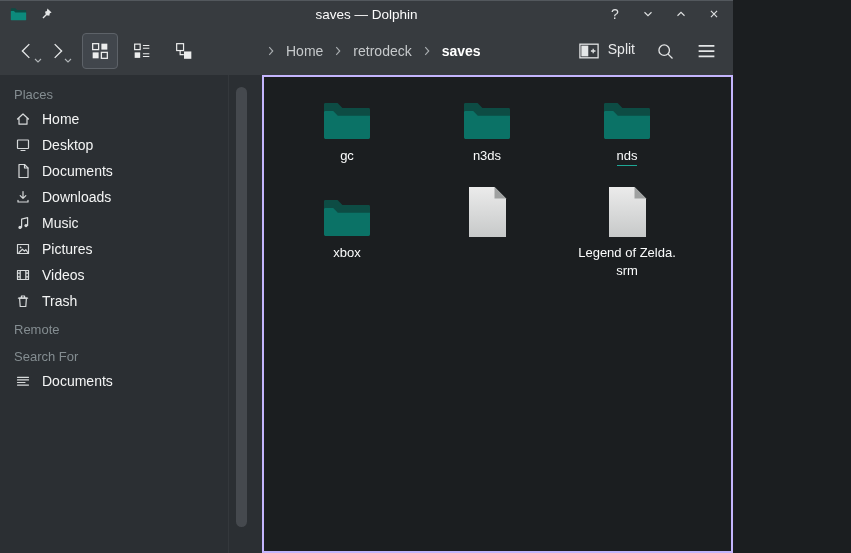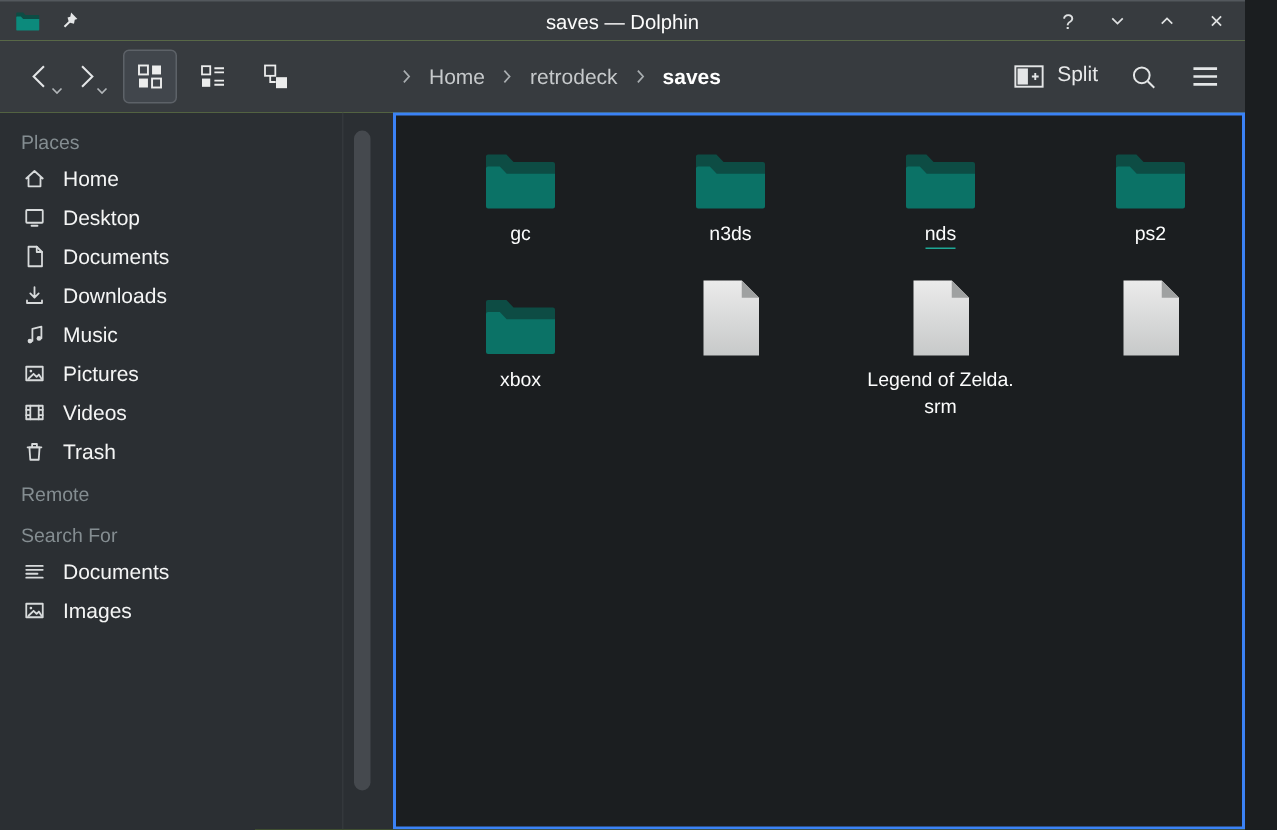--- a/index.html
+++ b/index.html
@@ -5,7 +5,7 @@
   * { margin:0; padding:0; box-sizing:border-box; }
   html,body { background:#1b1e20; }
   body { font-family:"Liberation Sans","DejaVu Sans",sans-serif; }
-  .window { position:relative; width:830px; height:553px; background:#bef264; overflow:hidden; }
+  .window { position:relative; width:733px; height:553px; background:#fef9c3; overflow:hidden; }
 
   
   .titlebar { position:relative; height:27px; background:#373b3f; border-top:1px solid #53585d;

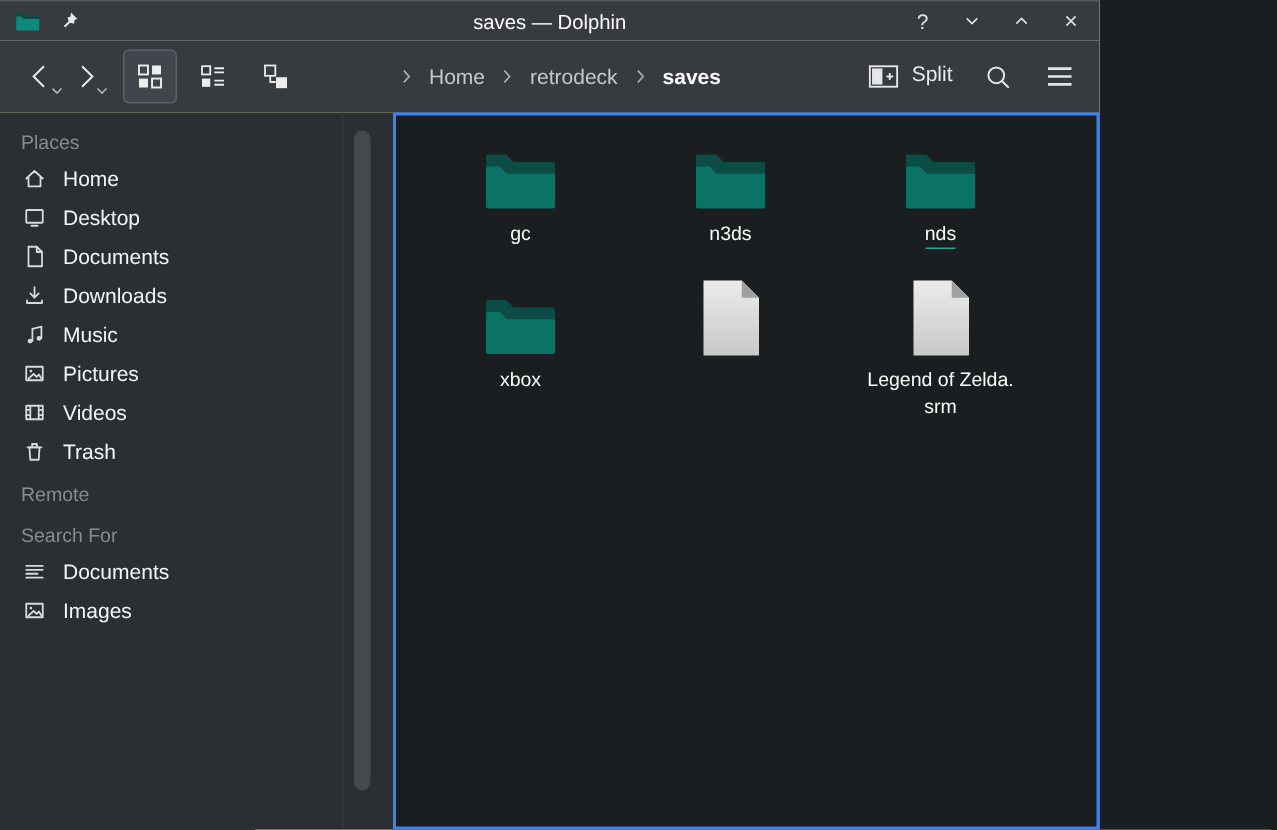--- a/index.html
+++ b/index.html
@@ -51,7 +51,7 @@
                     background:#45494e; border-radius:6px; cursor:pointer; }
 
   
-  .mainview { flex:1; background:#1b1e20; border:2px solid #3b82f6; overflow:hidden; }
+  .mainview { flex:1; background:#1b1e20; border:2px solid #c4b5fd; overflow:hidden; }
   .files-grid { display:grid; grid-template-columns:repeat(4,140px); padding:8px 0 0 13px; }
   .cell { display:flex; flex-direction:column; align-items:center; padding:0 6px 16px; cursor:pointer; }
   .icon-box { height:56px; display:flex; align-items:flex-end; justify-content:center; }

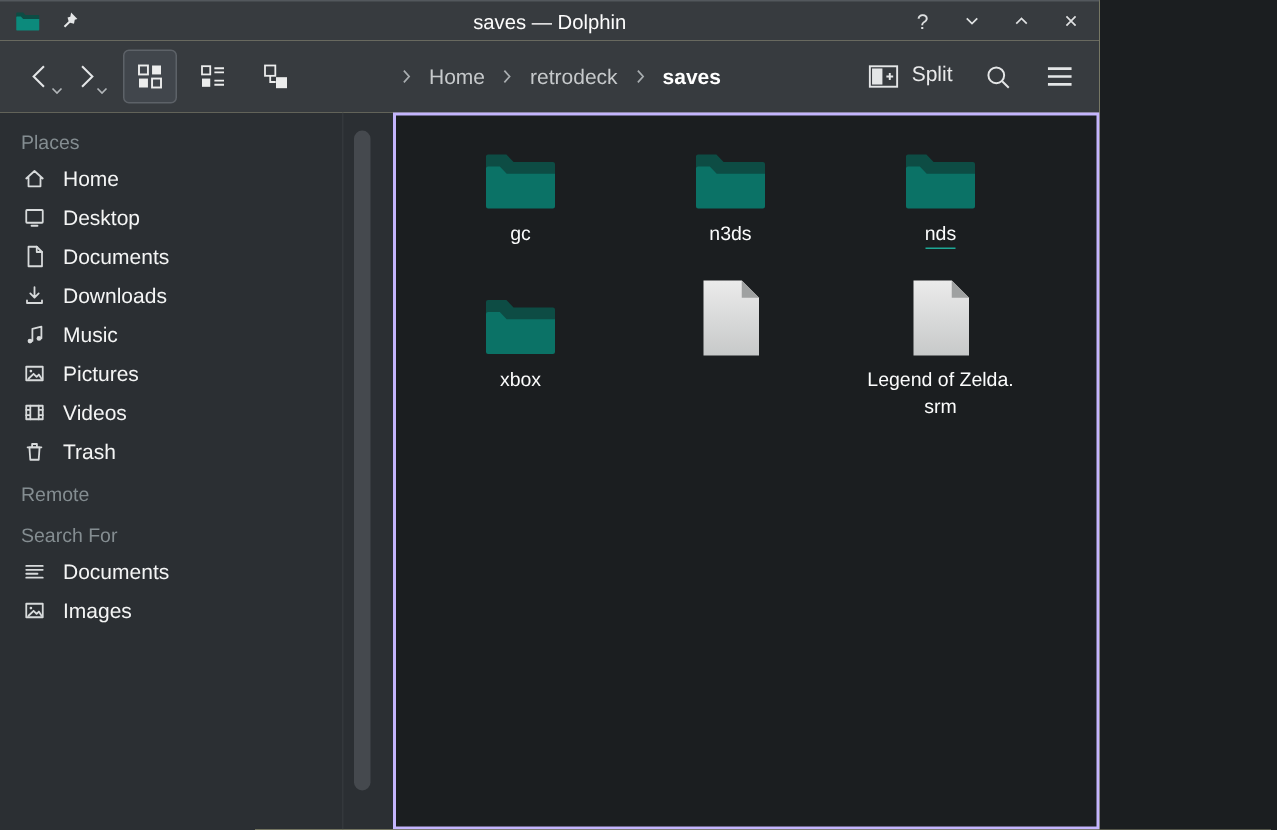--- a/index.html
+++ b/index.html
@@ -309,16 +309,6 @@
     <span class="slabel">Documents</span>
   </div>
 
-  <div class="side-item">
-    <span class="sicon">
-                <svg width="16" height="16" viewBox="0 0 16 16">
-                  <rect x="2.5" y="3.5" width="11" height="9"></rect>
-                  <circle cx="5.6" cy="6.4" r="0.9" fill="#d7dadb" stroke="none"></circle>
-                  <path d="M4 11.5 7.4 8.2l2 2 1.5-1.5 1.8 2.8"></path>
-                </svg>
-              </span>
-    <span class="slabel">Images</span>
-  </div>
 
   <div class="side-item">
     

